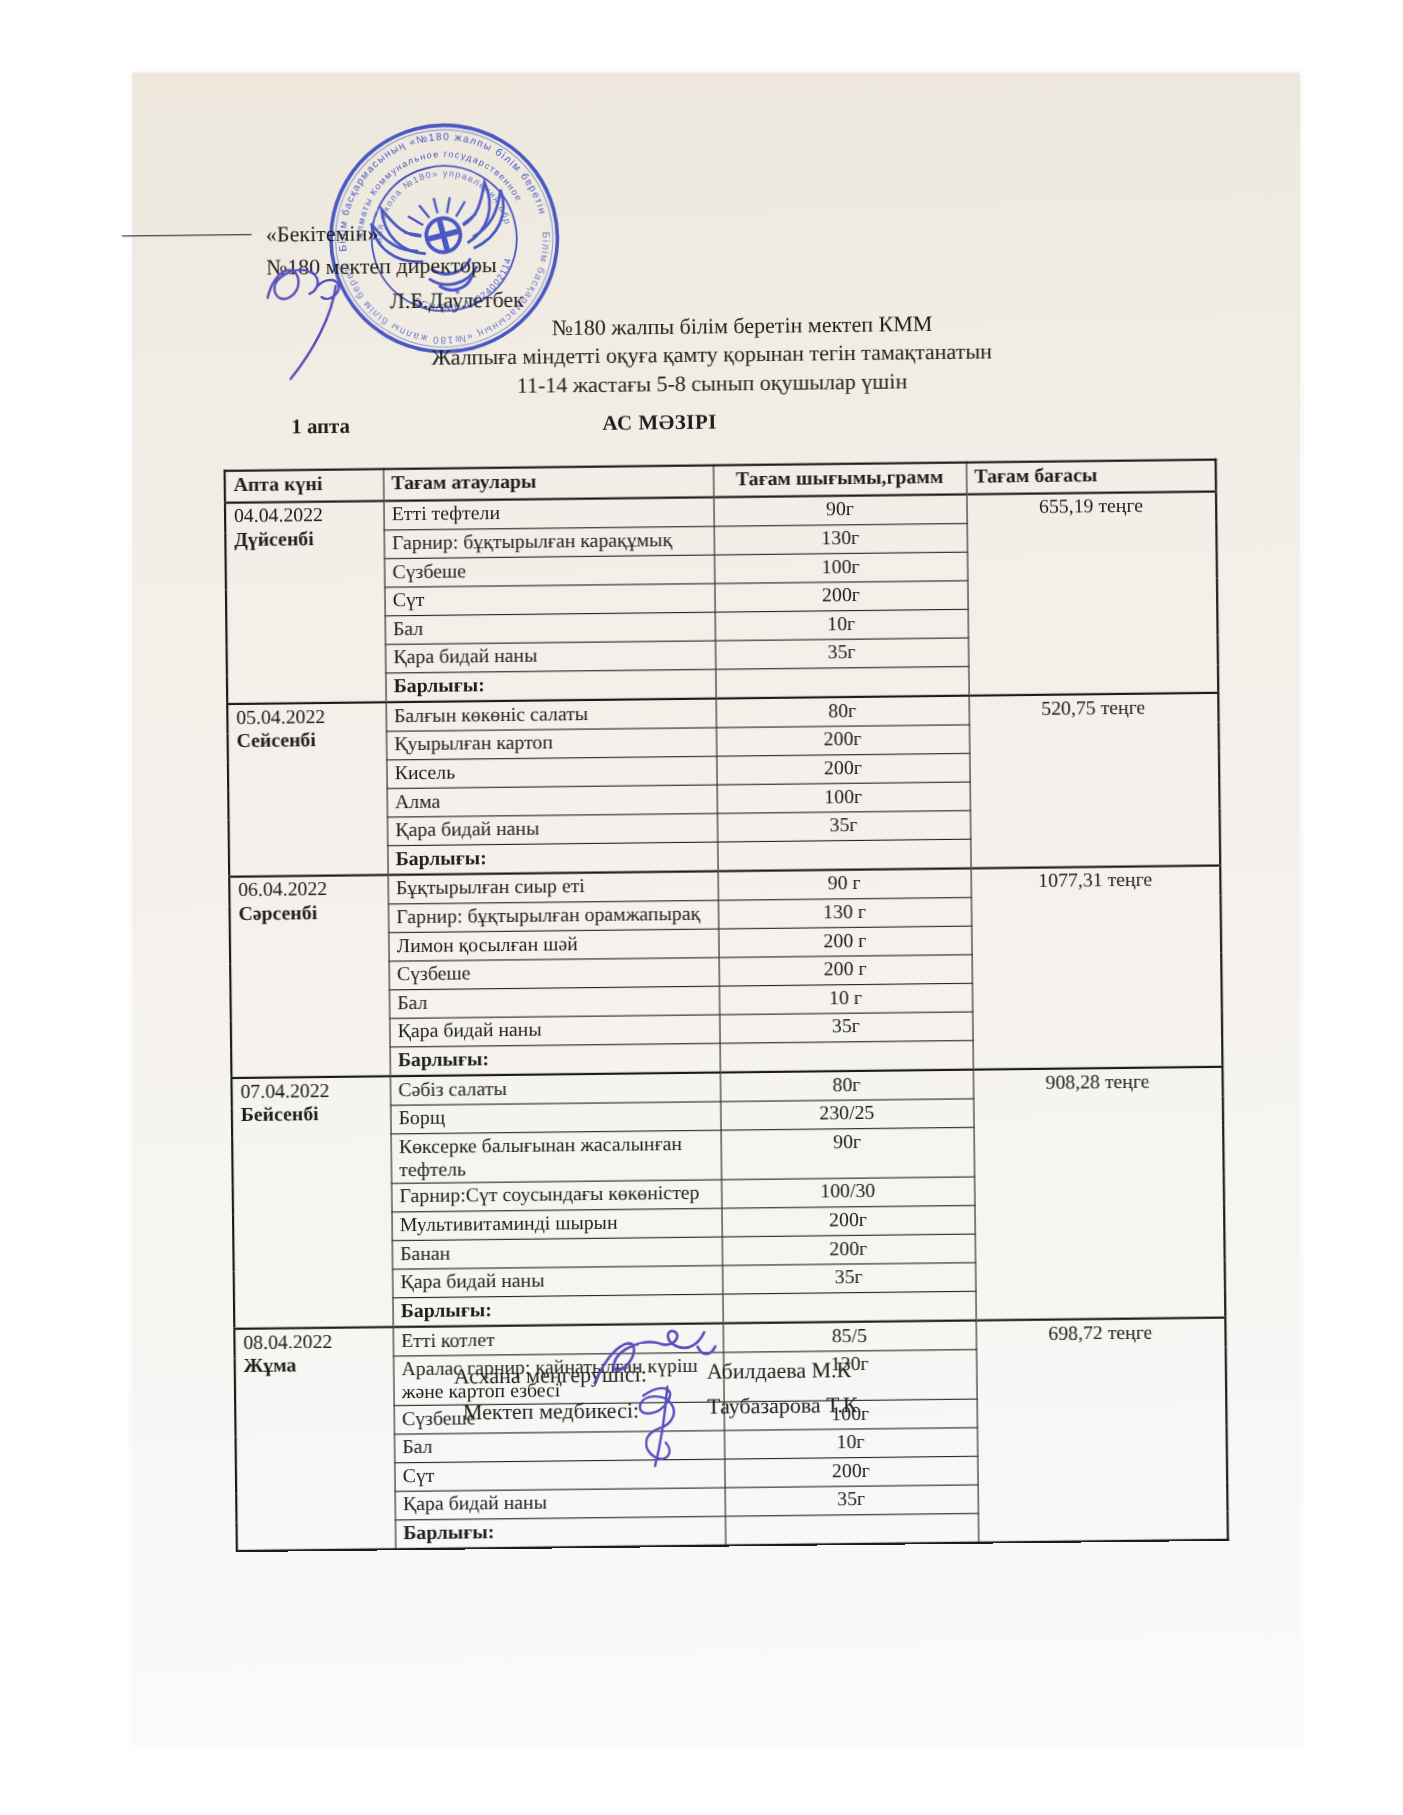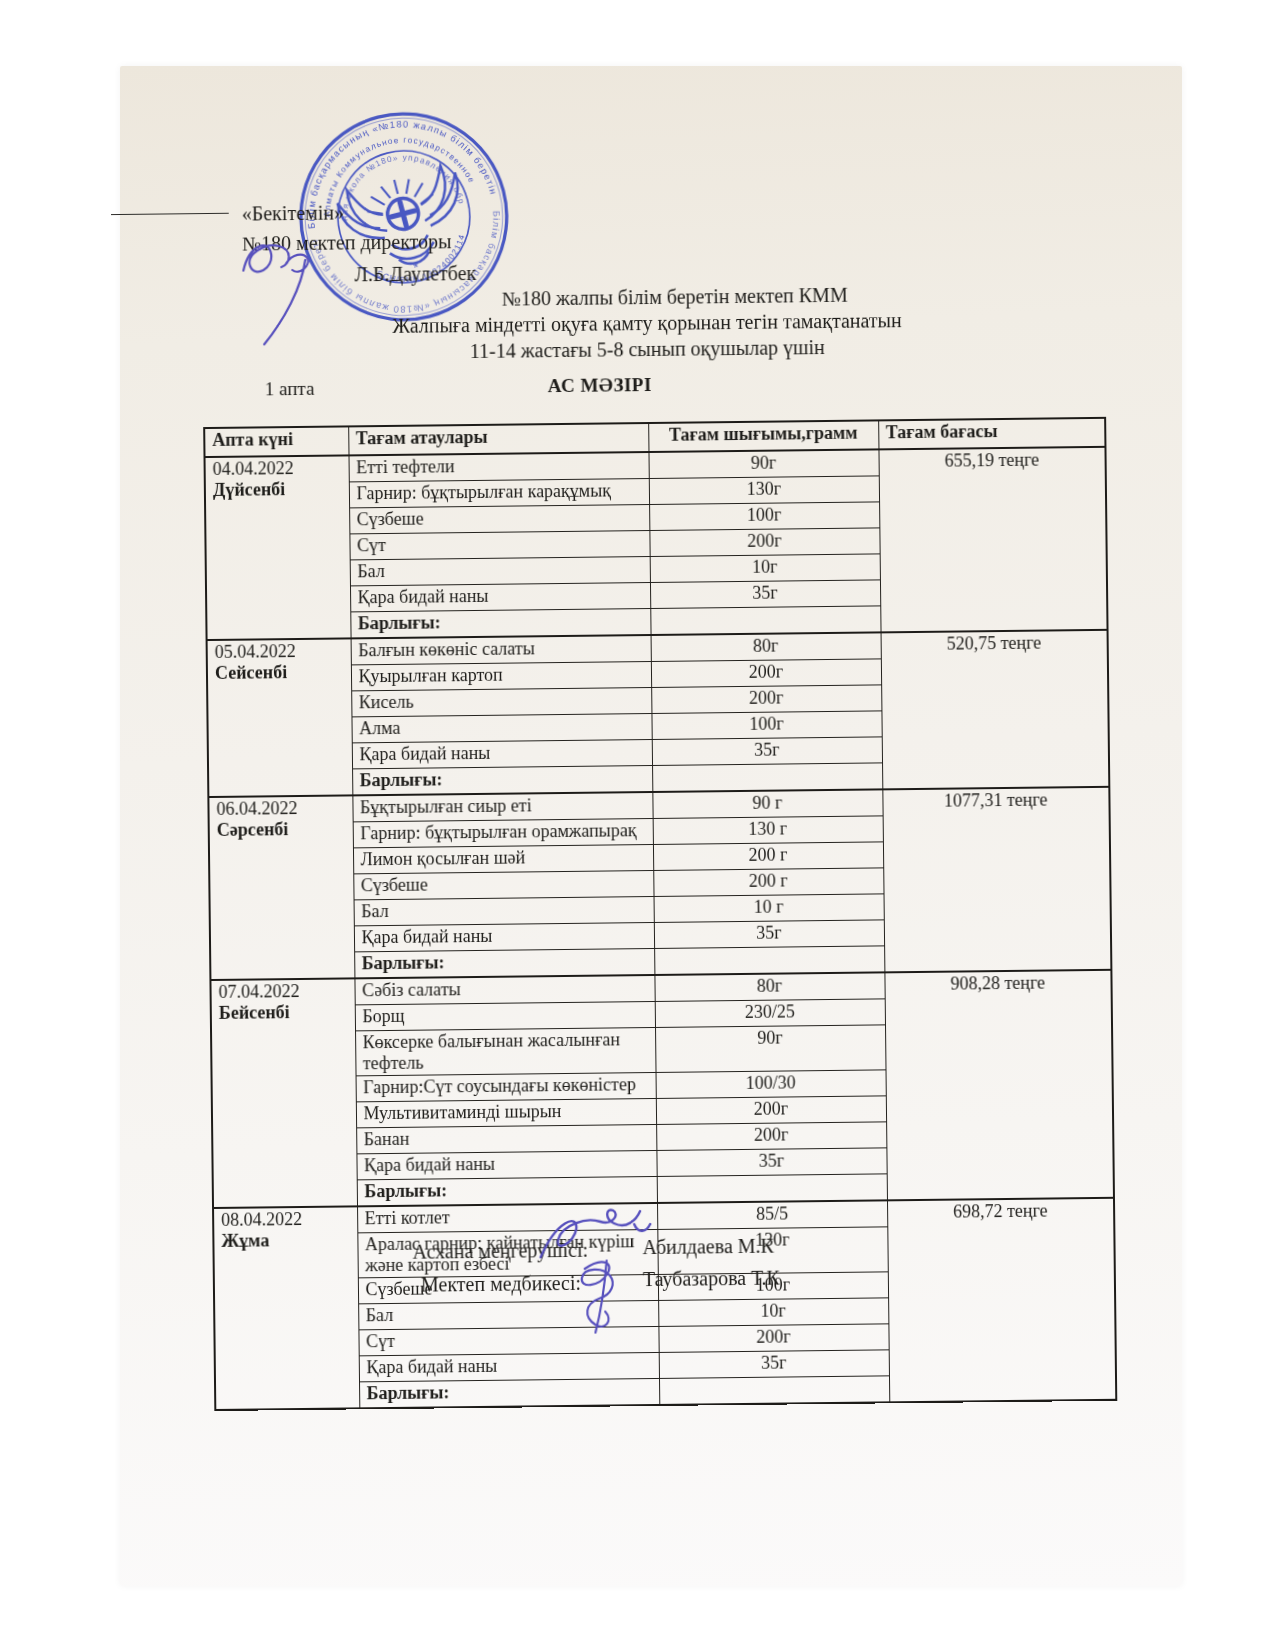--- a/index.html
+++ b/index.html
@@ -24,7 +24,7 @@
   .titles{position:absolute;left:0;right:0;top:218px;text-align:center;font-size:20px;line-height:26px;}
   .titles .t1{transform:translateX(28px);}
   .week-row{position:absolute;left:0;right:0;top:308px;height:26px;}
-  .week-label{position:absolute;left:148px;top:0;font-weight:normal;font-size:19px;}
+  .week-label{position:absolute;left:148px;top:0;font-weight:bold;font-size:19px;}
   .menu-title{position:absolute;left:0;right:96px;text-align:center;font-weight:bold;font-size:19px;letter-spacing:.5px;}
 
   

